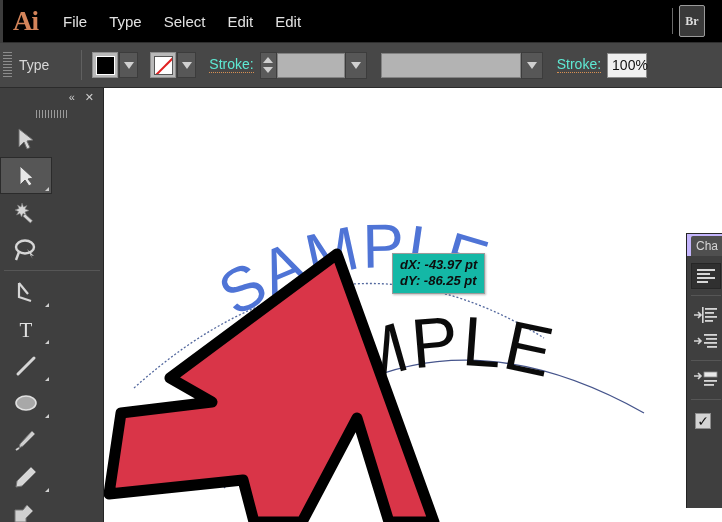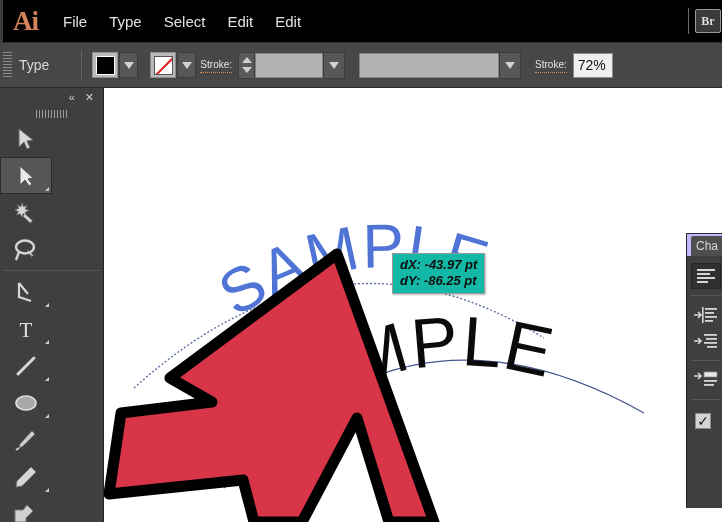--- a/index.html
+++ b/index.html
@@ -33,7 +33,7 @@
     width: 1px; height: 26px; background: #6a6a6a; margin: 0 6px;
   }
   .br-btn {
-    width: 26px; height: 24px; margin-right: 4px;
+    width: 26px; height: 32px; margin-right: 20px;
     border: 1px solid #9a9a9a; border-radius: 2px;
     background: #3a3a3a; color: #dcdcdc;
     font-size: 12px; font-weight: bold;

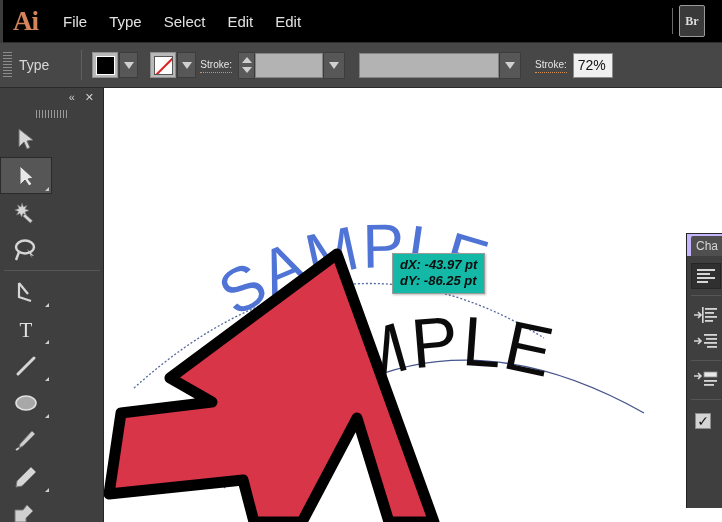--- a/index.html
+++ b/index.html
@@ -87,7 +87,7 @@
   }
 
   .lbl-orange {
-    color: #e5e5e5; font-size: 10px; margin: 0 6px 0 1px;
+    color: #5eead4; font-size: 14px; margin: 0 6px 0 10px;
     border-bottom: 1px dotted #d89052; line-height: 15px;
   }
   .stepper {

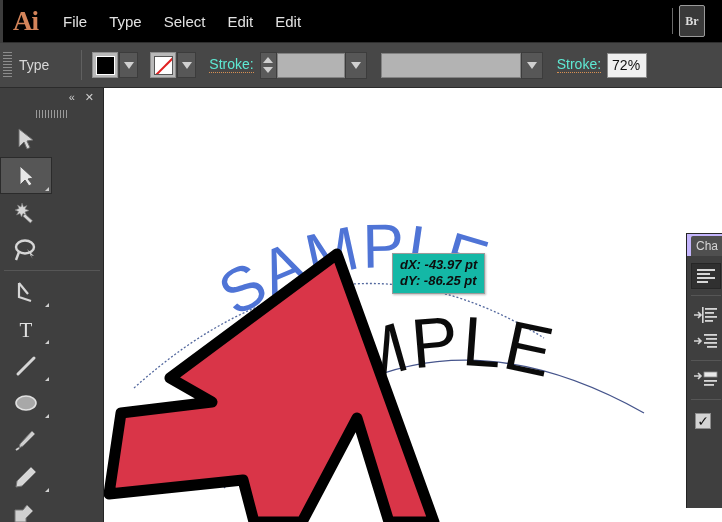--- a/index.html
+++ b/index.html
@@ -256,7 +256,7 @@
     </div>
 
     <div class="lbl-orange" style="margin-left:14px;">Stroke:</div>
-    <div class="field-val" style="width:40px;">72%</div>
+    <div class="field-val" style="width:40px;">100%</div>
   </div>
 
   <div class="canvas">

